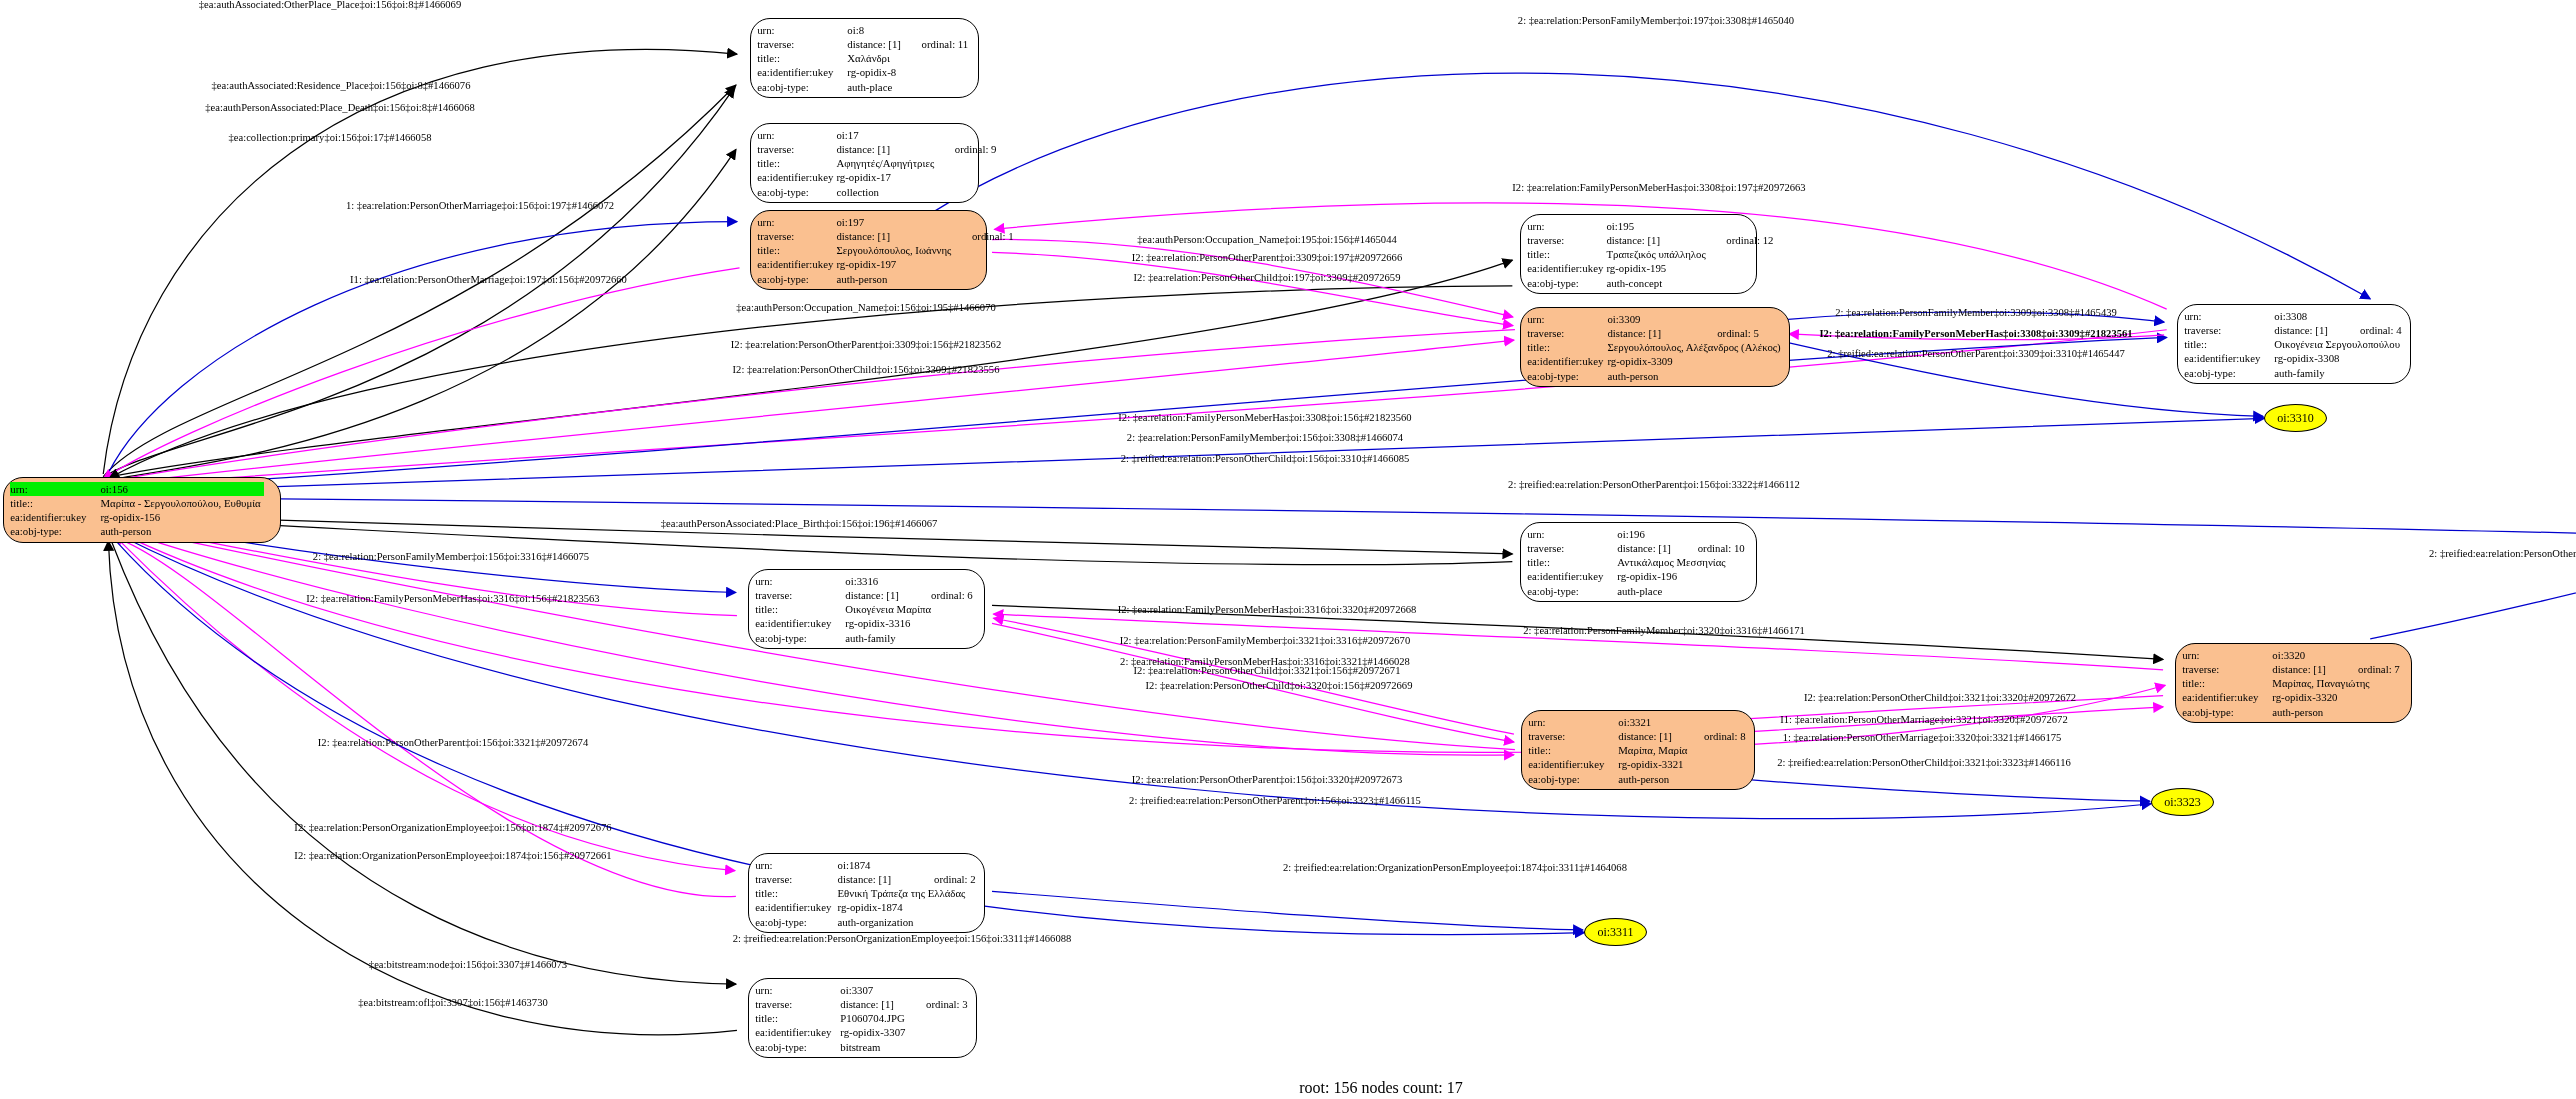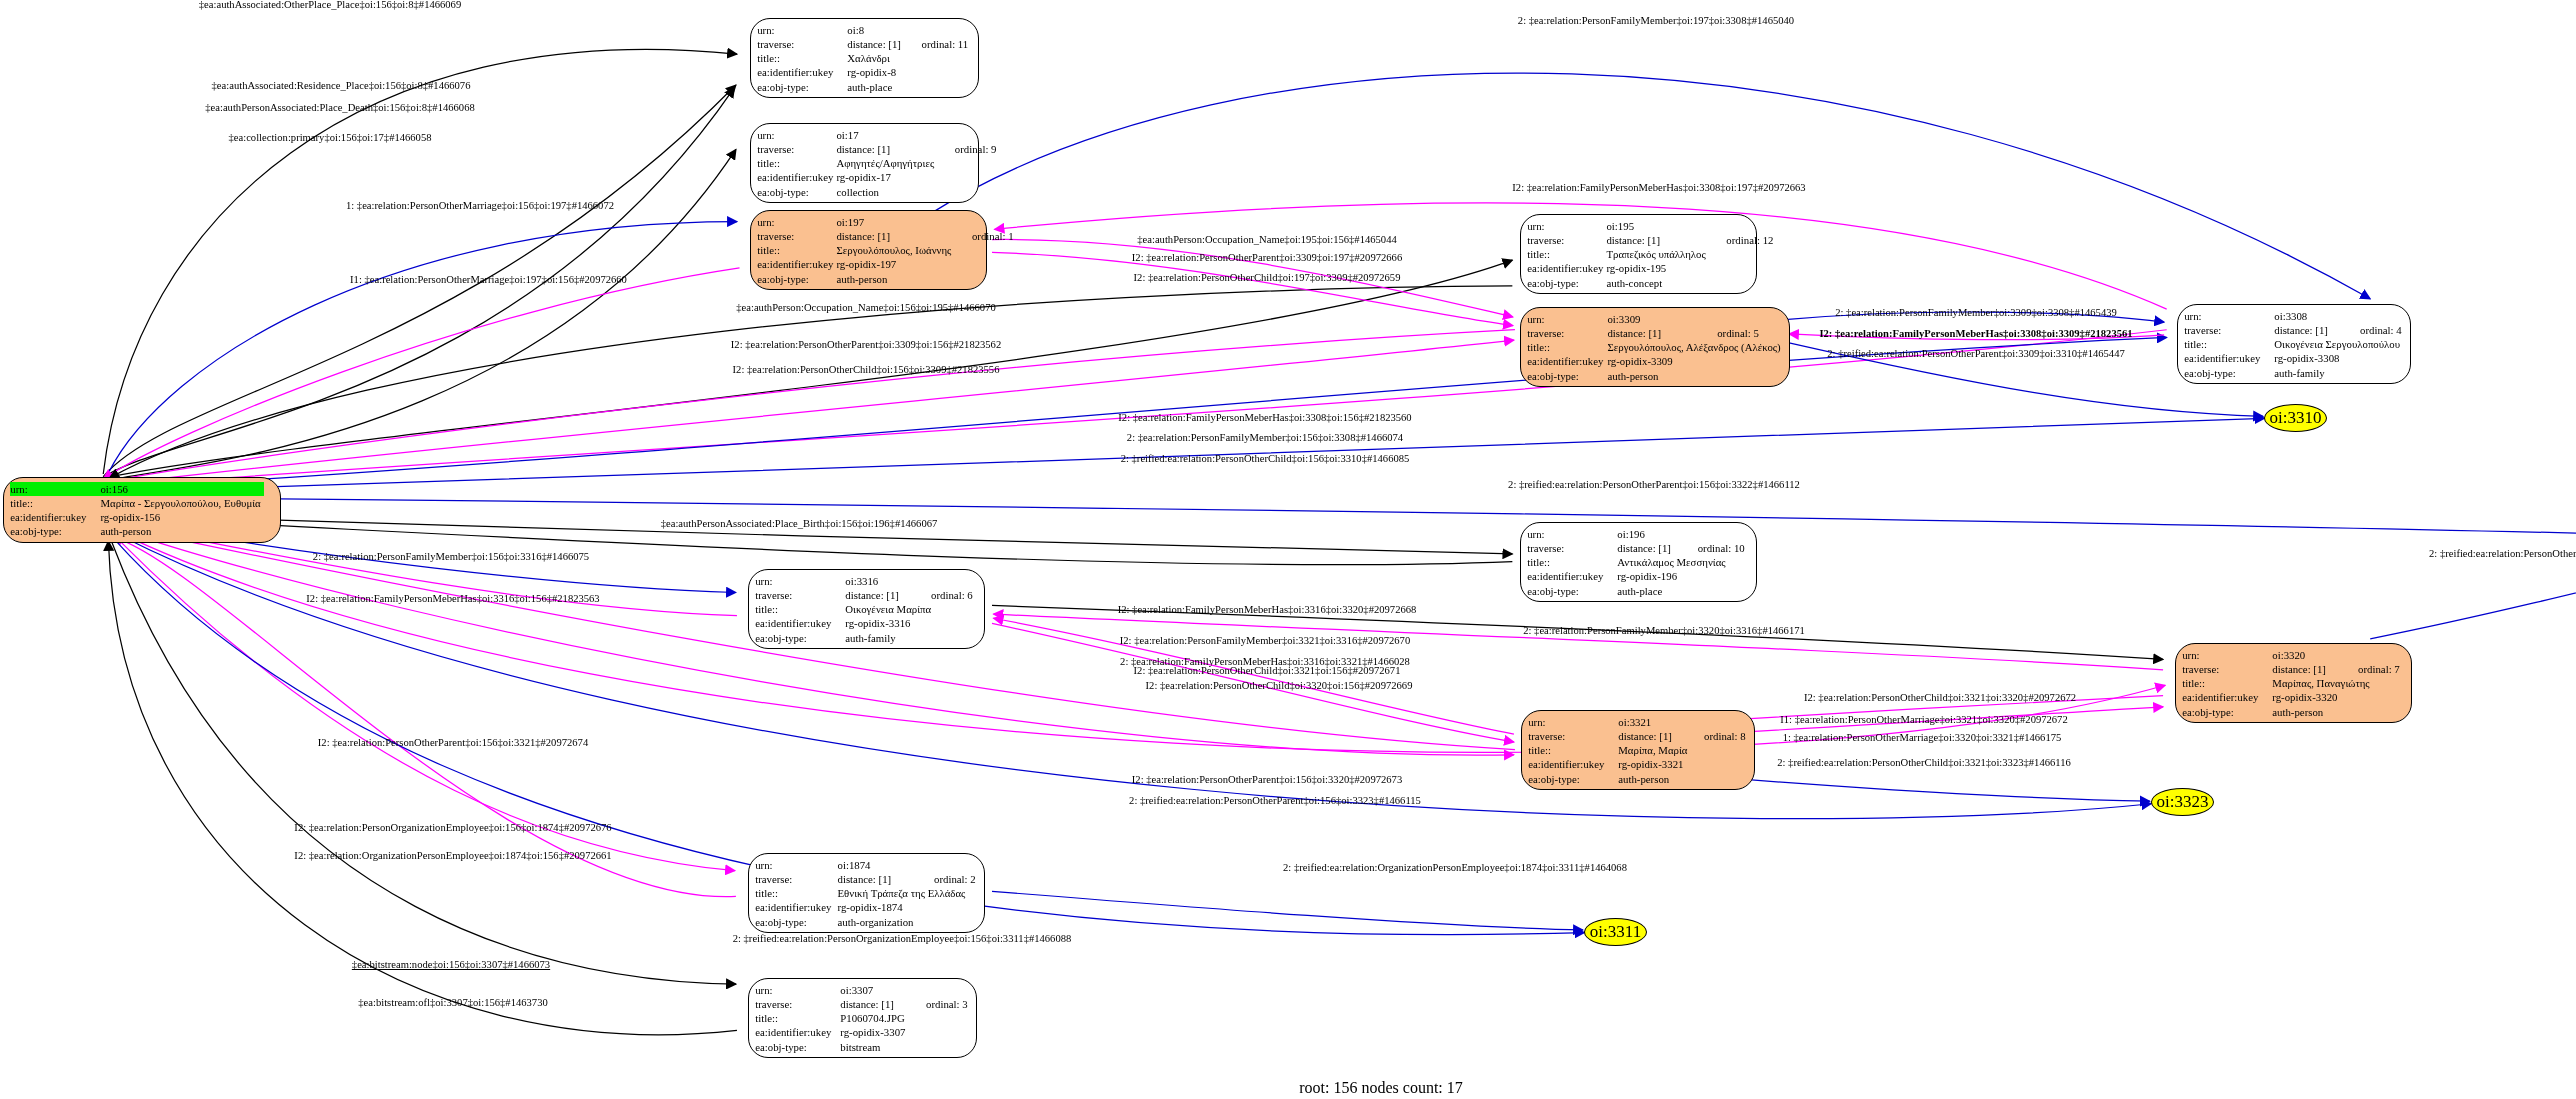--- a/index.html
+++ b/index.html
@@ -59,7 +59,7 @@
     border-radius: 50%;
     background: #ffff00;
     text-align: center;
-    font-size: 17px;
+    font-size: 12px;
     color: #000;
     z-index: 30;
     display: flex;

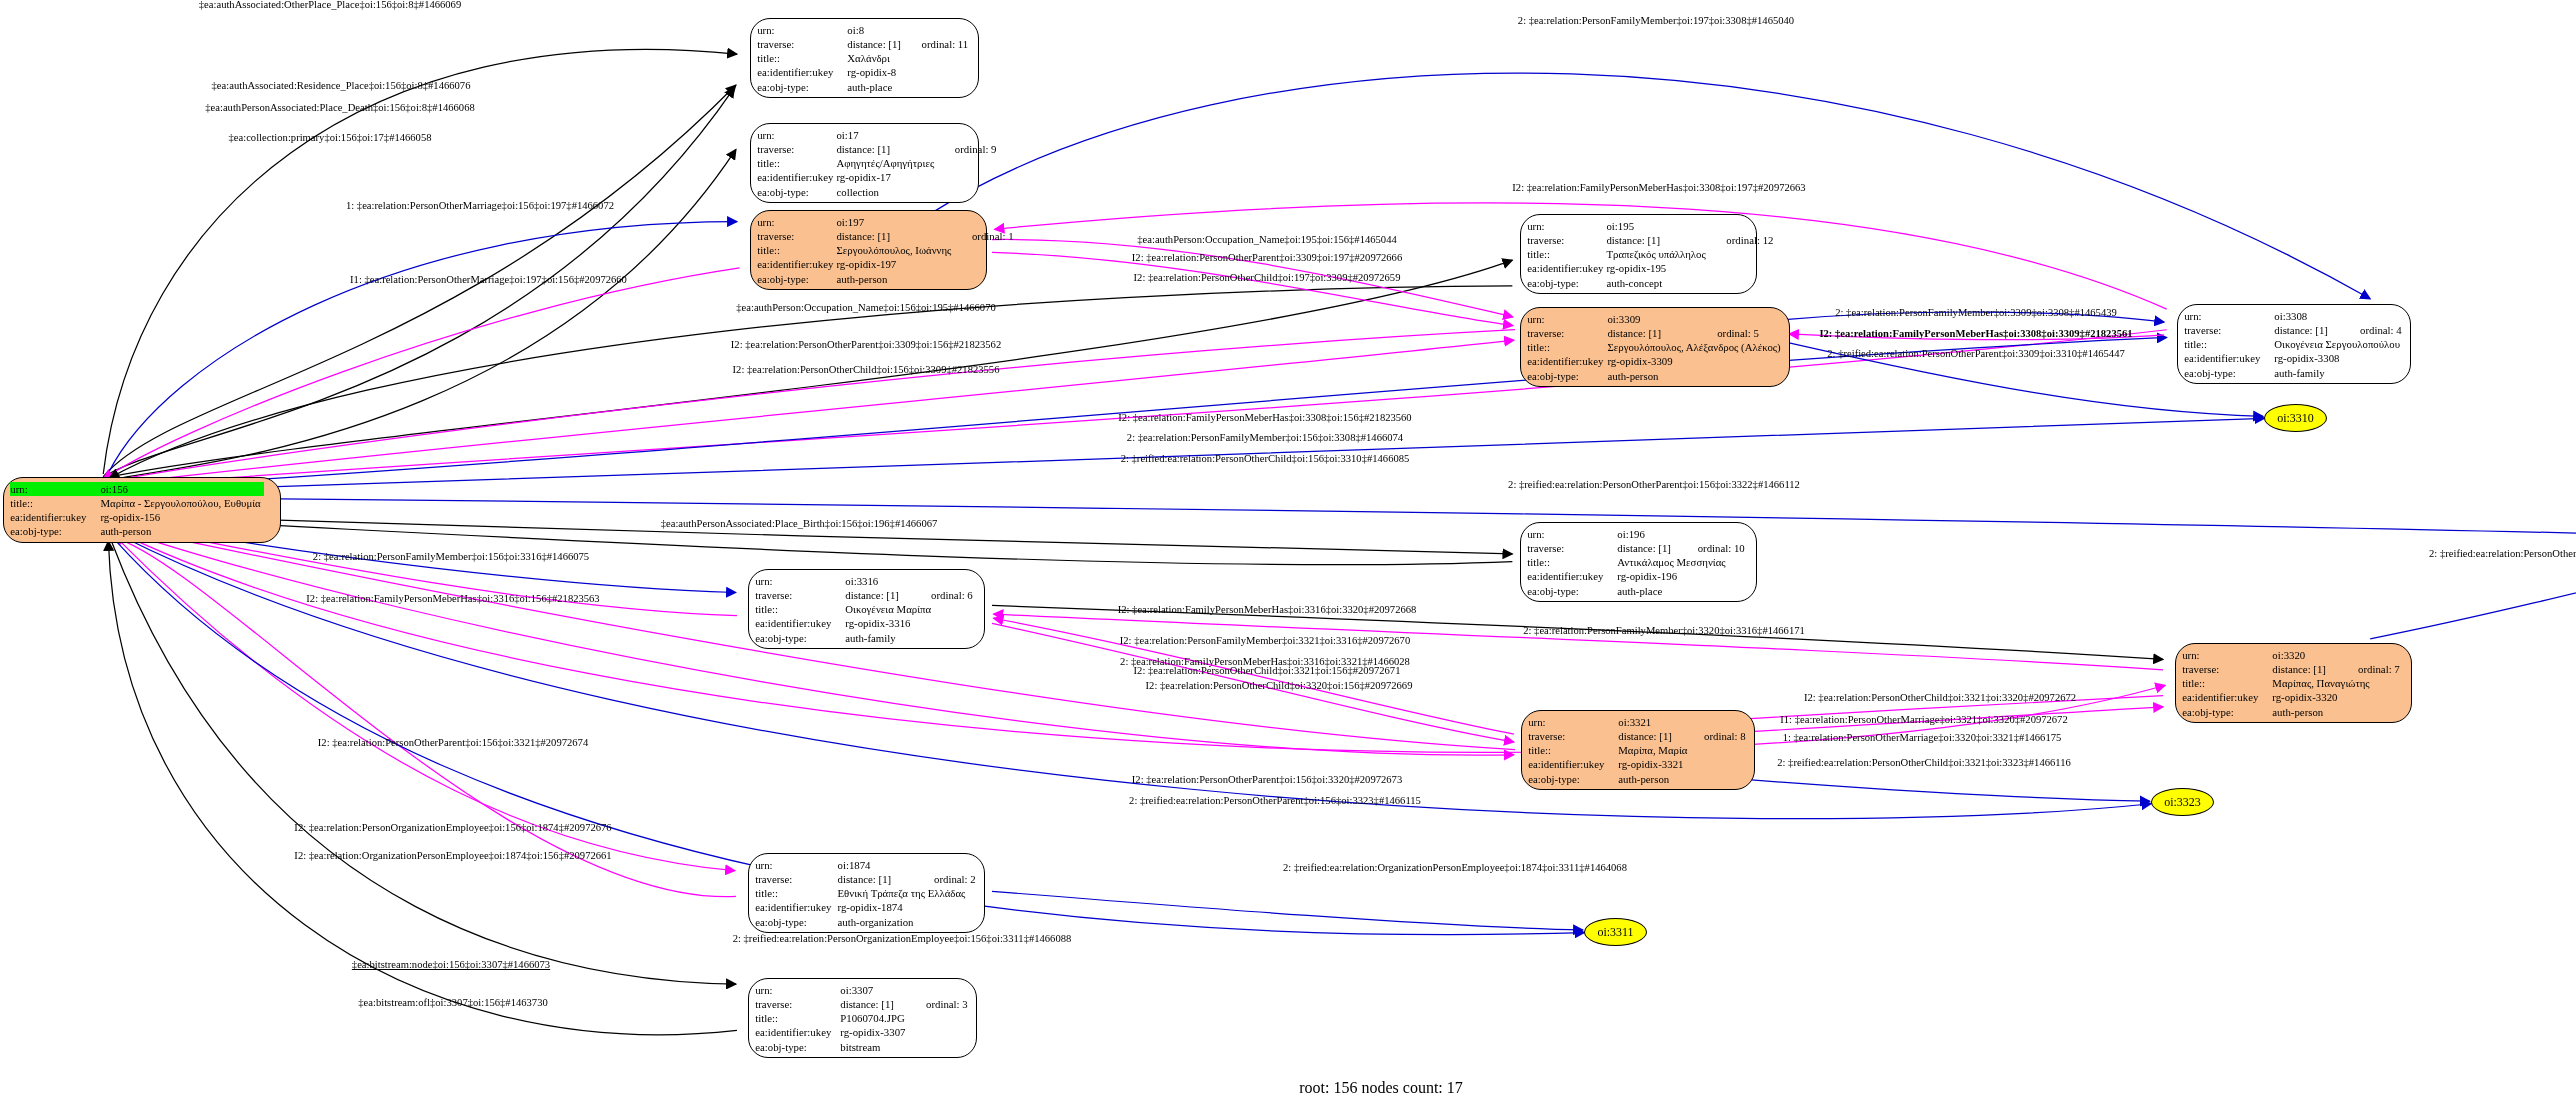--- a/index.html
+++ b/index.html
@@ -630,7 +630,7 @@
   <div class="elabel ctr" style="left:453px;  top:823px;">I2: ‡ea:relation:PersonOrganizationEmployee‡oi:156‡oi:1874‡#20972676</div>
   <div class="elabel ctr" style="left:453px;  top:851px;">I2: ‡ea:relation:OrganizationPersonEmployee‡oi:1874‡oi:156‡#20972661</div>
   <div class="elabel ctr" style="left:902px; top:934px;">2: ‡reified:ea:relation:PersonOrganizationEmployee‡oi:156‡oi:3311‡#1466088</div>
-  <div class="elabel ctr" style="left:451px;  top:960px;text-decoration:underline;">‡ea:bitstream:node‡oi:156‡oi:3307‡#1466073</div>
+  <div class="elabel ctr" style="left:468px;  top:960px;">‡ea:bitstream:node‡oi:156‡oi:3307‡#1466073</div>
   <div class="elabel ctr" style="left:453px;  top:998px;">‡ea:bitstream:ofl‡oi:3307‡oi:156‡#1463730</div>
   <div class="elabel ctr" style="left:1267px; top:235px;">‡ea:authPerson:Occupation_Name‡oi:195‡oi:156‡#1465044</div>
   <div class="elabel ctr" style="left:1267px; top:253px;">I2: ‡ea:relation:PersonOtherParent‡oi:3309‡oi:197‡#20972666</div>

